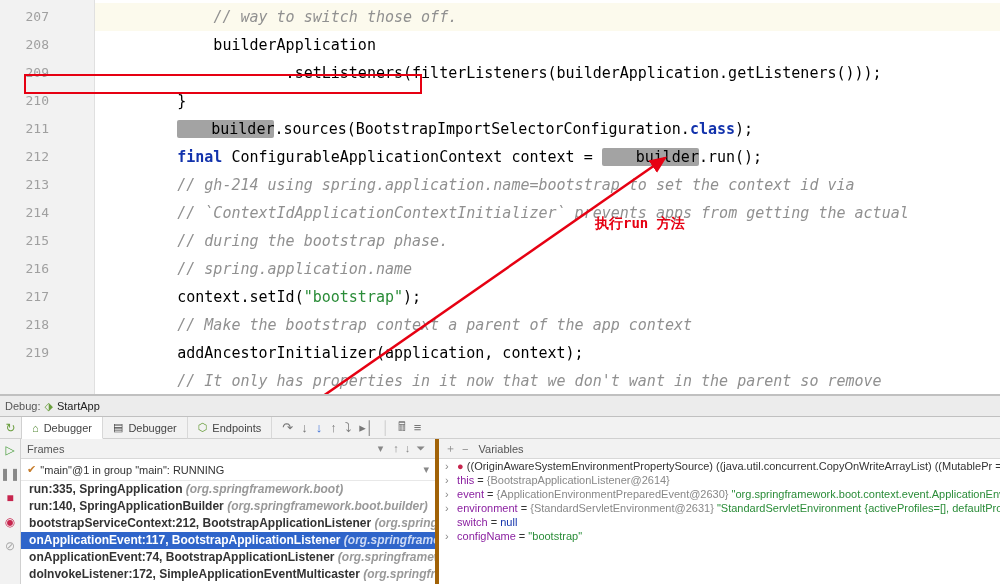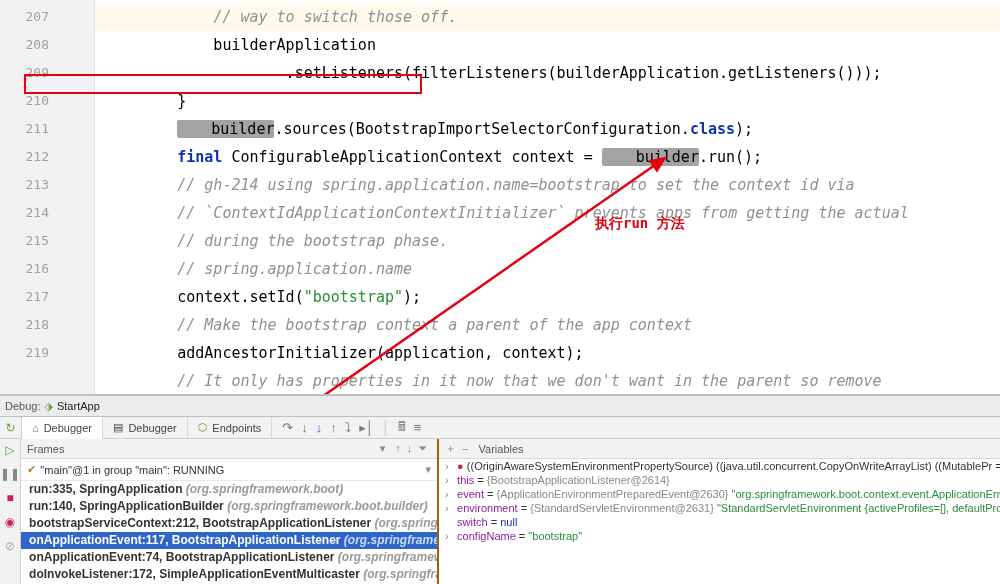--- a/index.html
+++ b/index.html
@@ -26,7 +26,7 @@
 .toolbar-icons { display: flex; align-items: center; gap: 8px; padding-left: 10px; color: #777; font-size: 13px; }
 .panels { display: flex; height: 145px; }
 .left-rail { width: 22px; background: #f2f2f2; border-right: 1px solid #d0d0d0; display: flex; flex-direction: column; align-items: center; padding-top: 4px; gap: 10px; color: #888; font-size: 12px; }
-.frames { width: 418px; border-right: 2px solid #a16207; display: flex; flex-direction: column; }
+.frames { width: 418px; border-right: 4px solid #a16207; display: flex; flex-direction: column; }
 .panel-head { height: 20px; background: #f2f2f2; border-bottom: 1px solid #d8d8d8; display: flex; align-items: center; padding: 0 6px; font-size: 11px; color: #555; }
 .thread-row { height: 22px; display: flex; align-items: center; padding: 0 6px; font-size: 11px; color: #333; border-bottom: 1px solid #e8e8e8; position: relative; }
 .thread-row .chk { color: #c77d2c; margin-right: 4px; }

